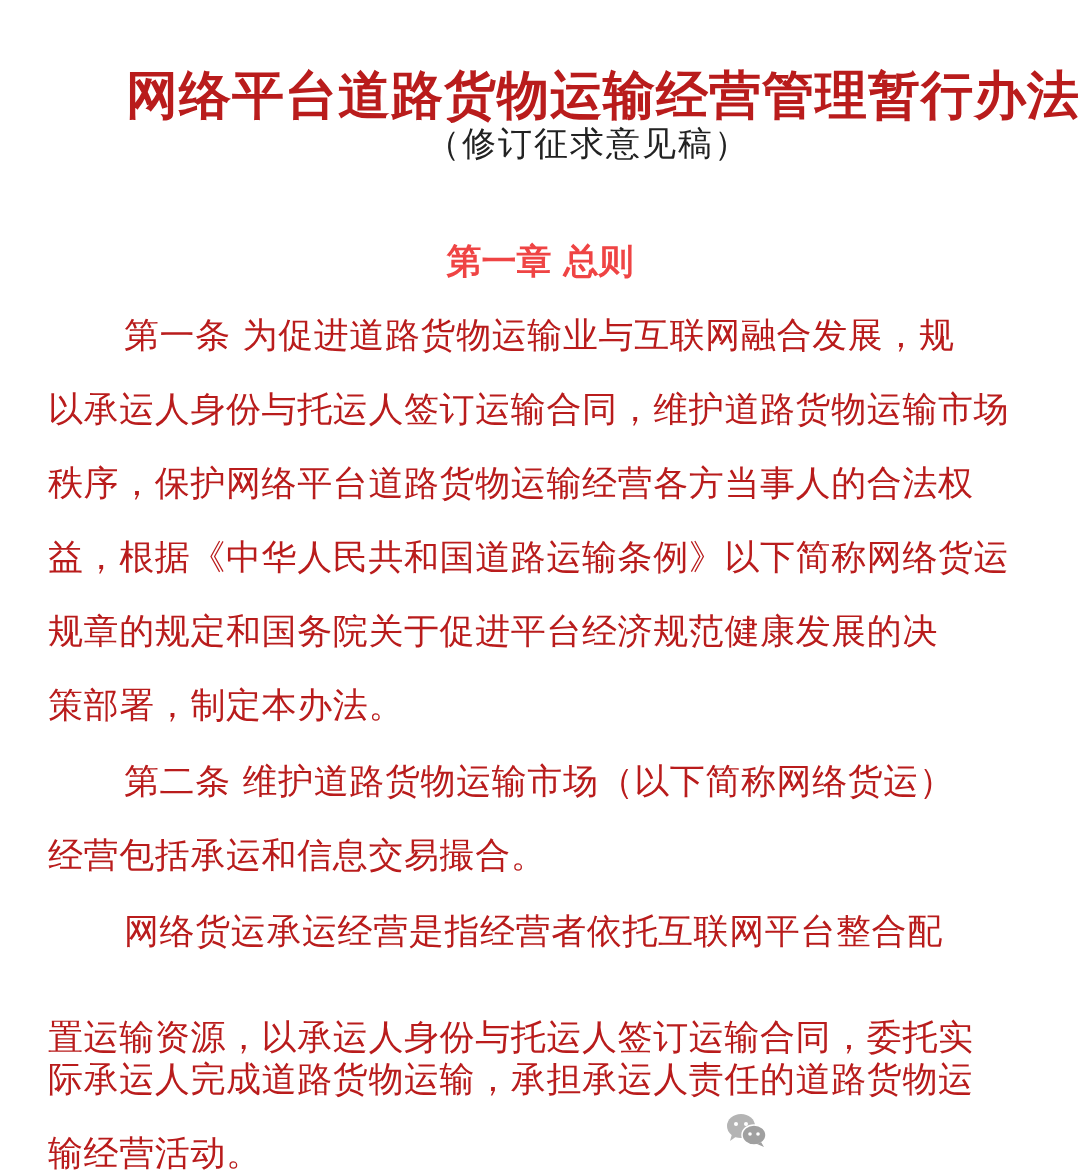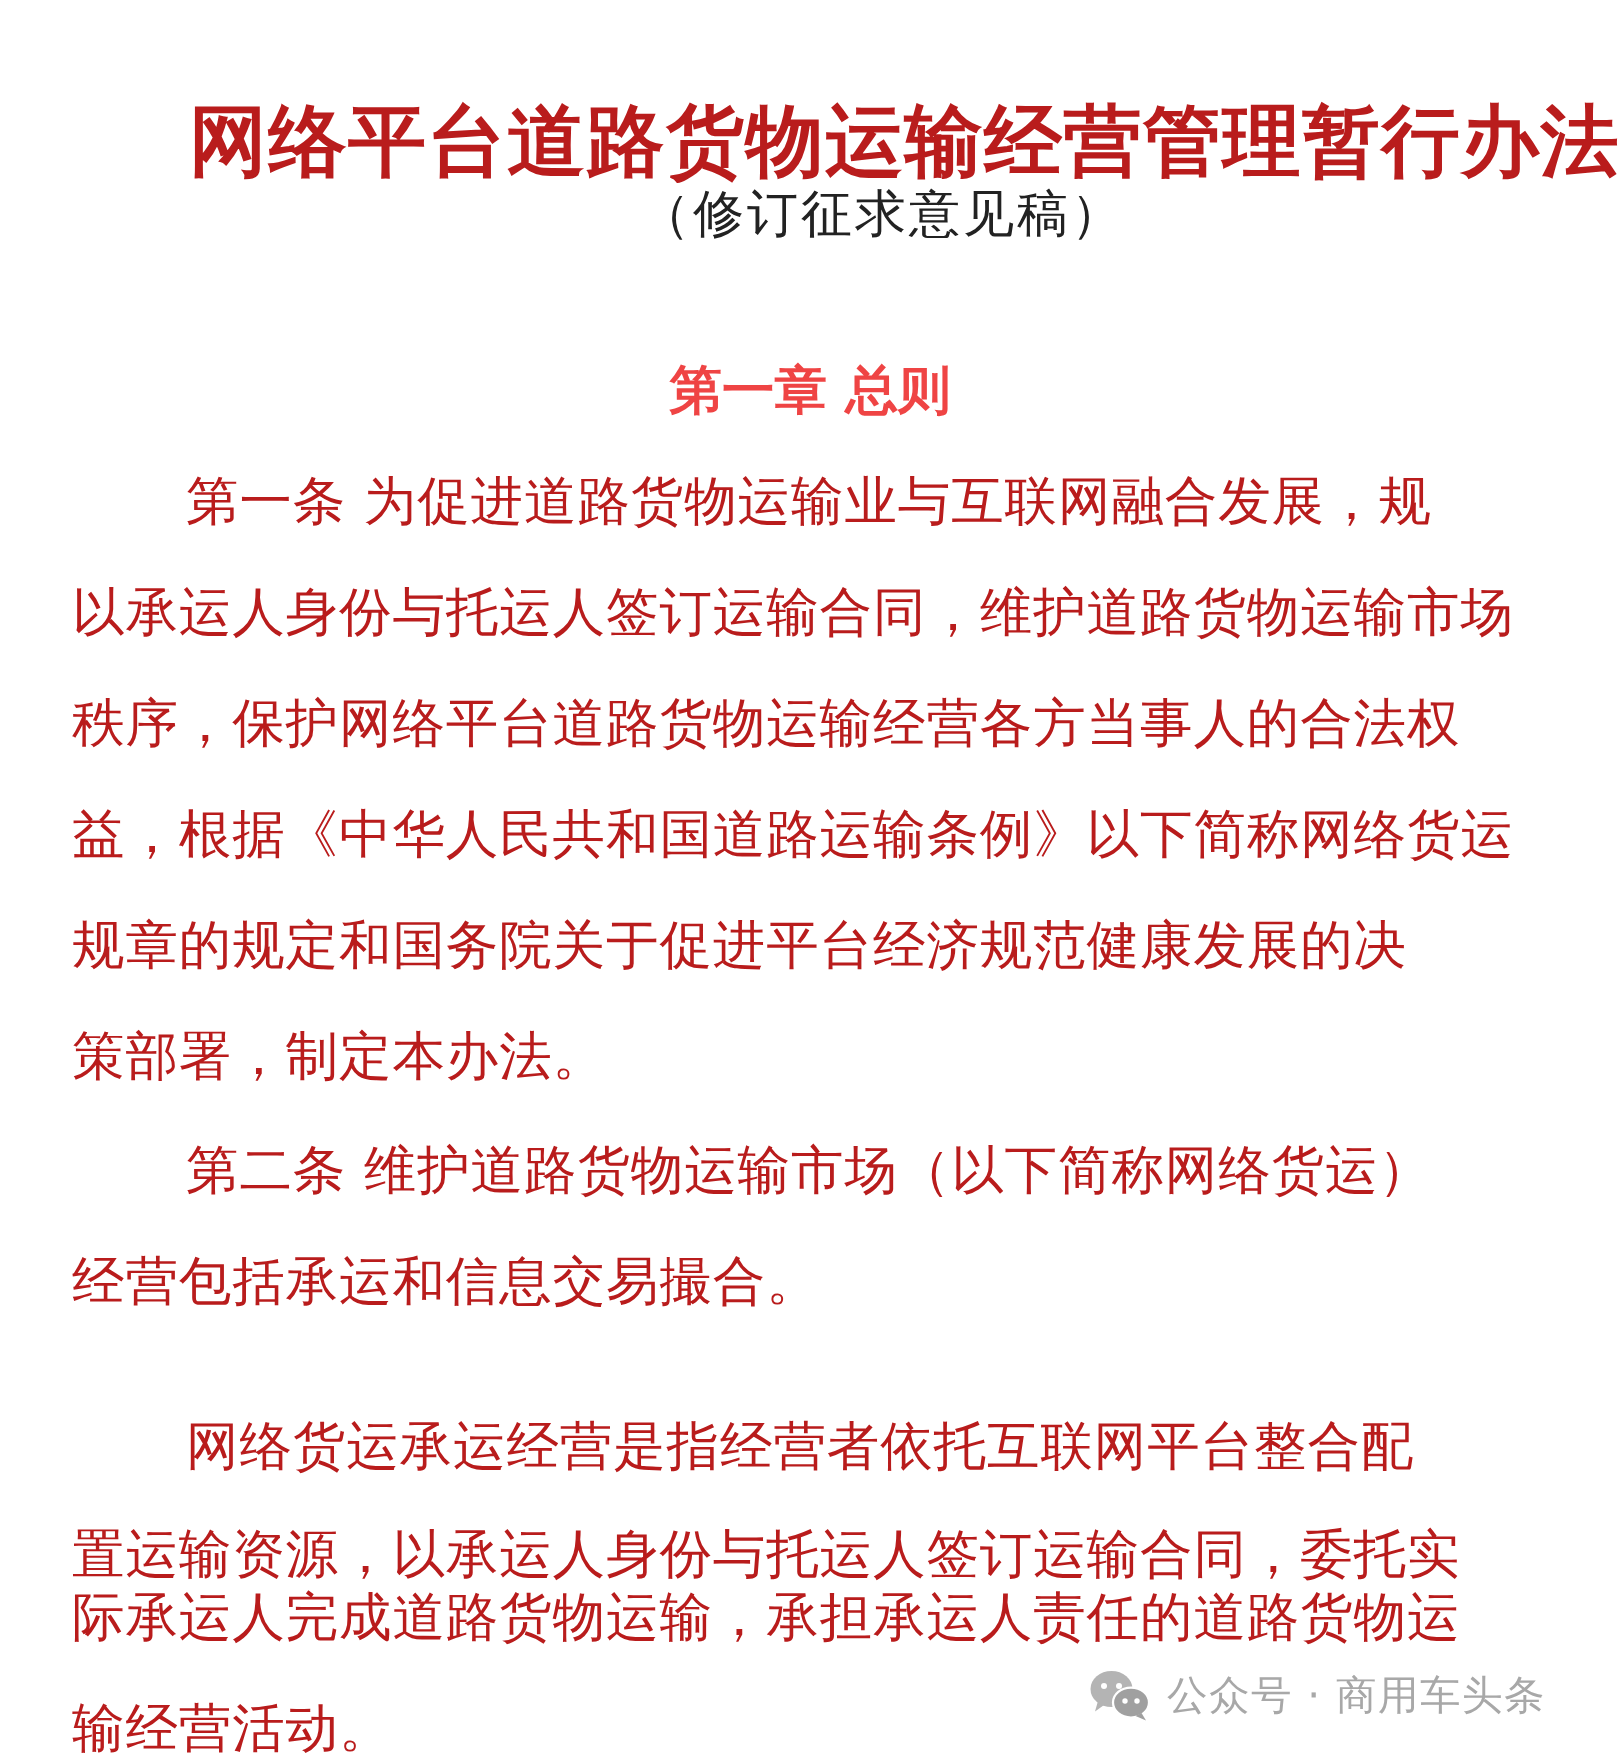--- a/index.html
+++ b/index.html
@@ -123,7 +123,7 @@
   <div class="body-text" style="top:818px">
       <span class="line">经营包括承运和信息交易撮合。</span>
     </div>
-  <div class="body-text" style="top:928px">
+  <div class="body-text" style="top:894px">
       <span class="line indent">网络货运承运经营是指经营者依托互联网平台整合配</span>
     </div>
   <div class="body-text" style="top:1000px">

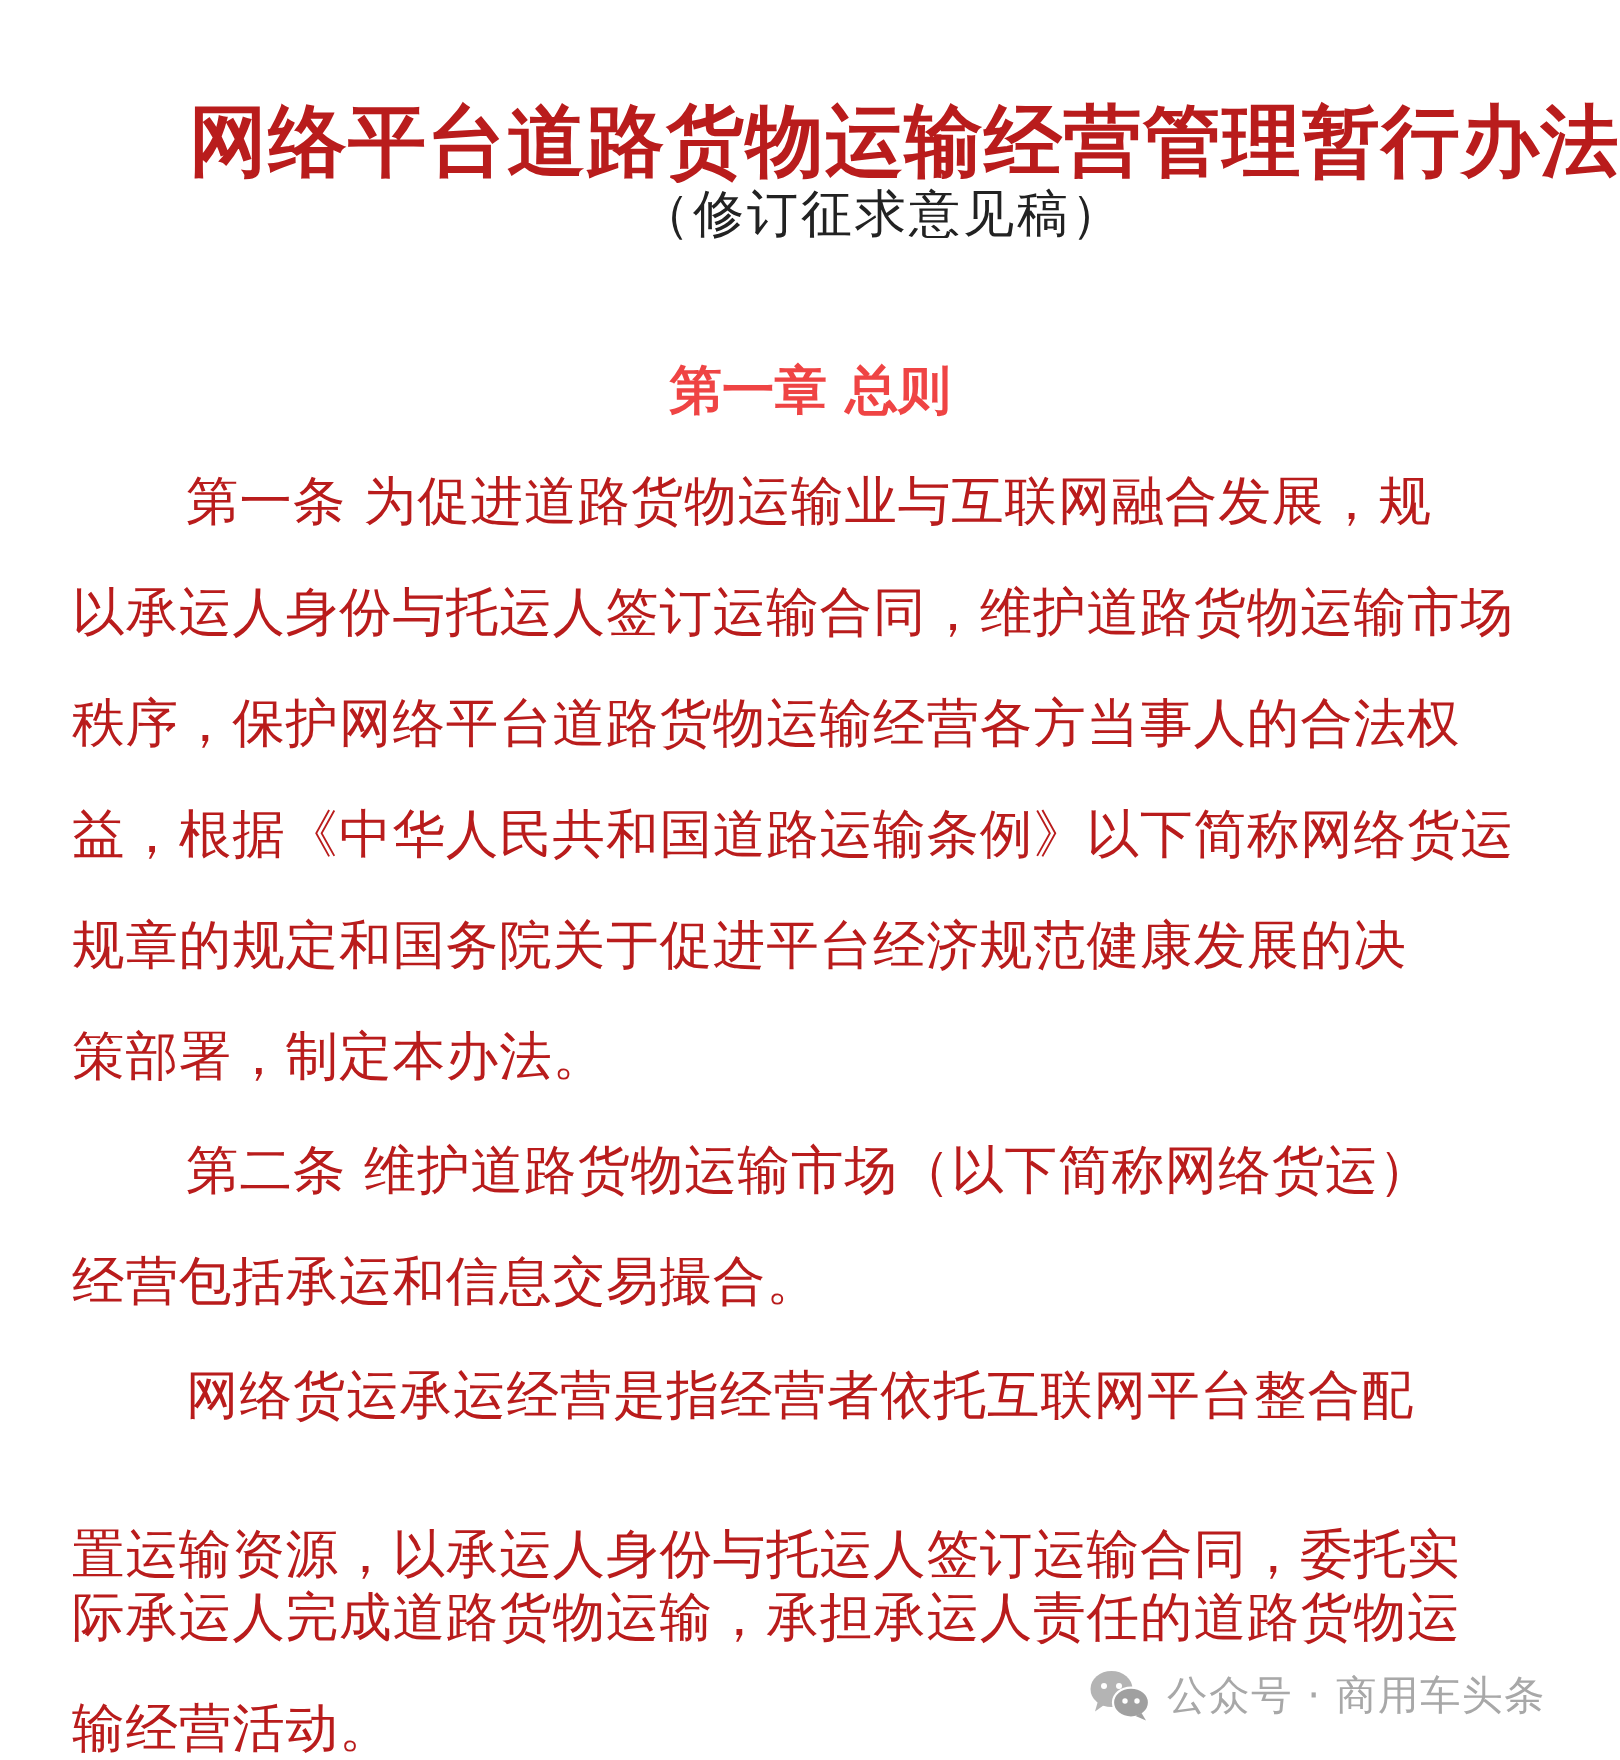--- a/index.html
+++ b/index.html
@@ -150,7 +150,6 @@
       <circle cx="32" cy="22" r="1.8" fill="#ffffff"></circle>
     </svg>
   </span>
-  <span>公众号 · 商用车头条</span>
 </div>
 
 </body></html>

